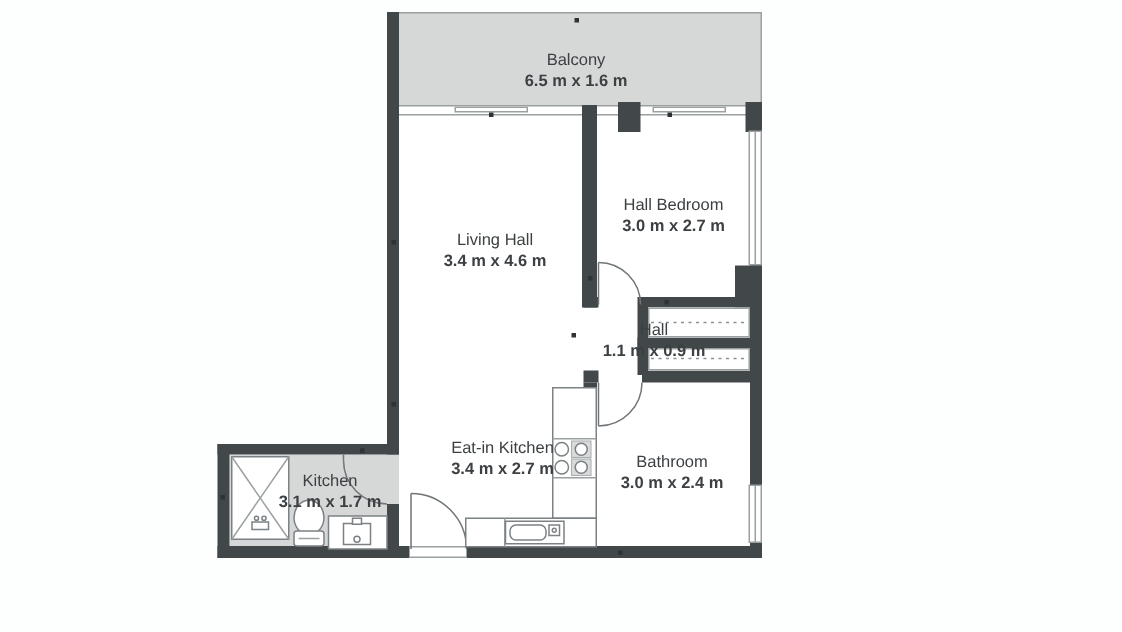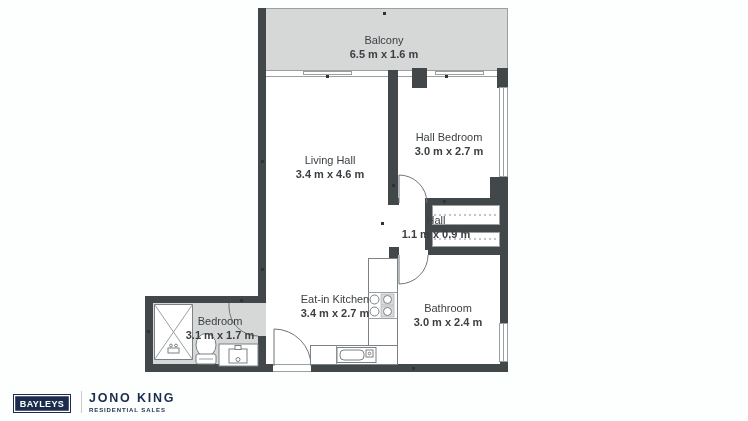--- a/index.html
+++ b/index.html
@@ -221,7 +221,7 @@
     <span class="dims">3.0 m x 2.4 m</span>
   </div>
   <div class="room-label" style="left:220px;top:328px;">
-    <span class="nm">Bedroom</span>
+    <span class="nm">Kitchen</span>
     <span class="dims">3.1 m x 1.7 m</span>
   </div>
 

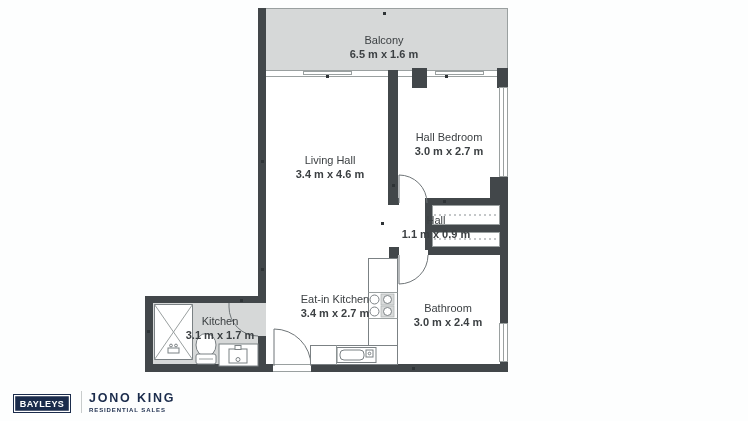--- a/index.html
+++ b/index.html
@@ -225,16 +225,6 @@
     <span class="dims">3.1 m x 1.7 m</span>
   </div>
 
-  <div class="brand">
-    <div class="bayleys-box">
-      <span>BAYLEYS</span>
-    </div>
-    <div class="brand-divider"></div>
-    <div class="agent">
-      <div class="agent-name">JONO KING</div>
-      <div class="agent-tag">RESIDENTIAL SALES</div>
-    </div>
-  </div>
 
 </div>
 

